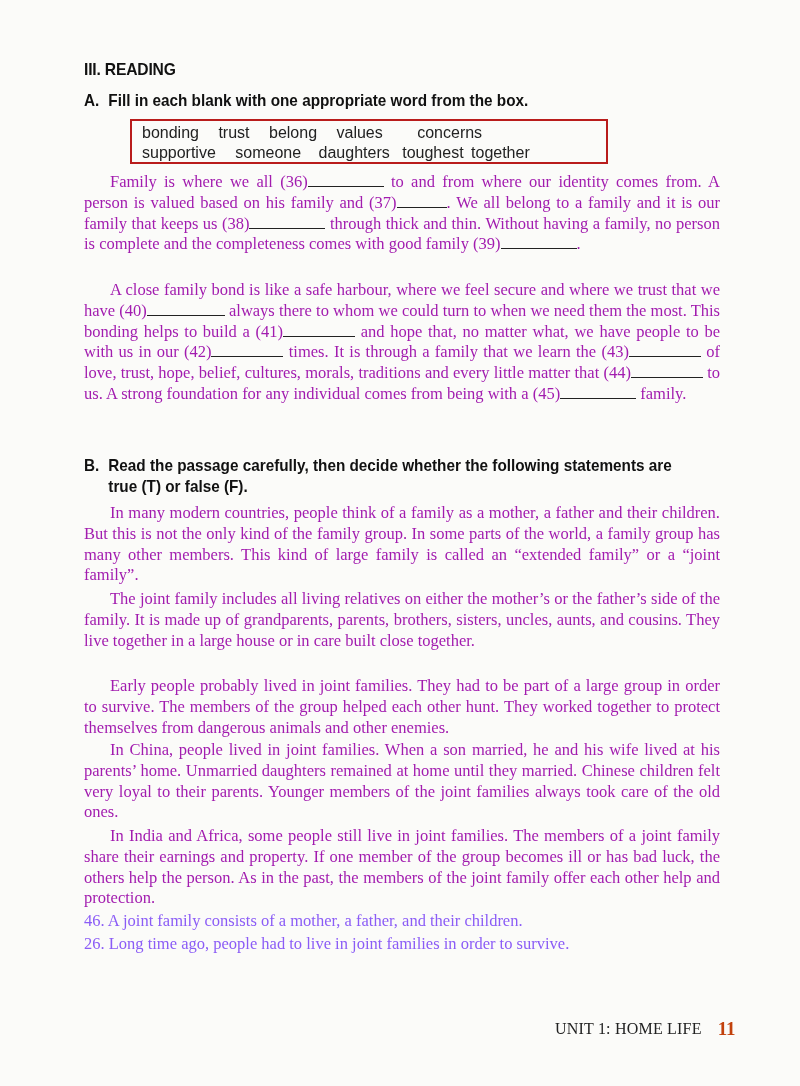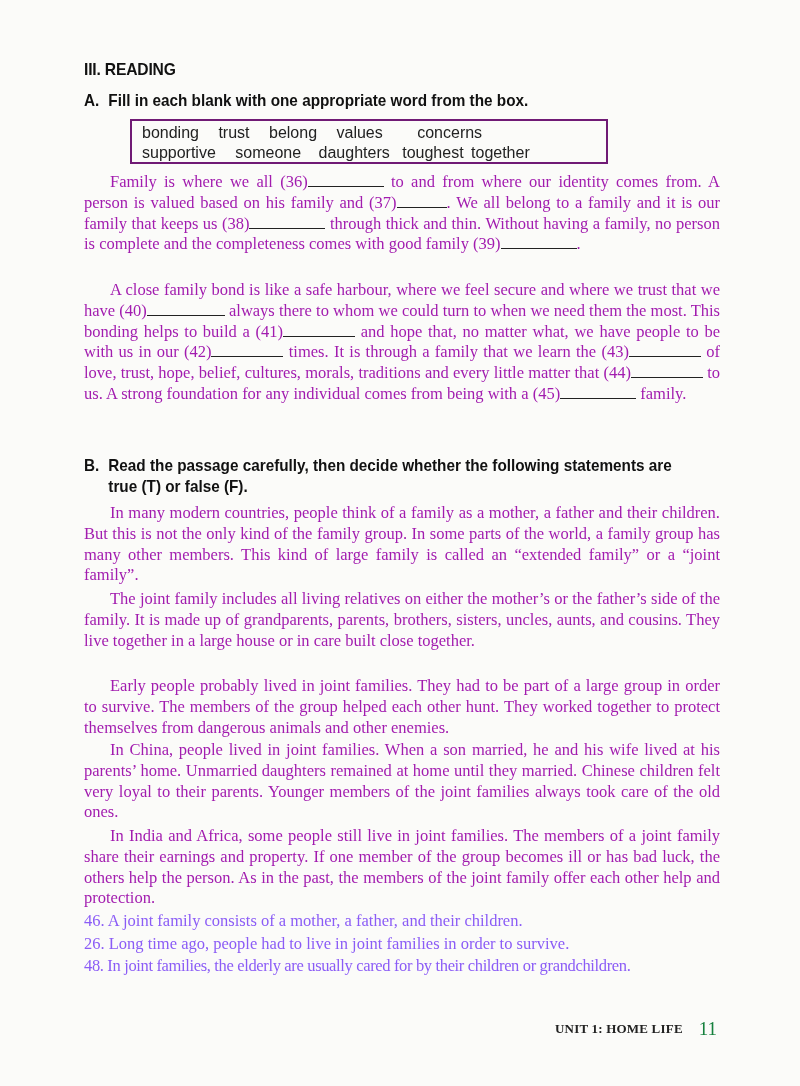--- a/index.html
+++ b/index.html
@@ -31,7 +31,7 @@
     .wordbox {
       position: absolute; left: 46px; top: 119px;
       width: 478px; height: 45px;
-      border: 2px solid #701a75;
+      border: 2px solid #b91c1c;
       font-family: "Liberation Sans", sans-serif; font-size: 16px;
       color: #222;
       box-sizing: border-box;

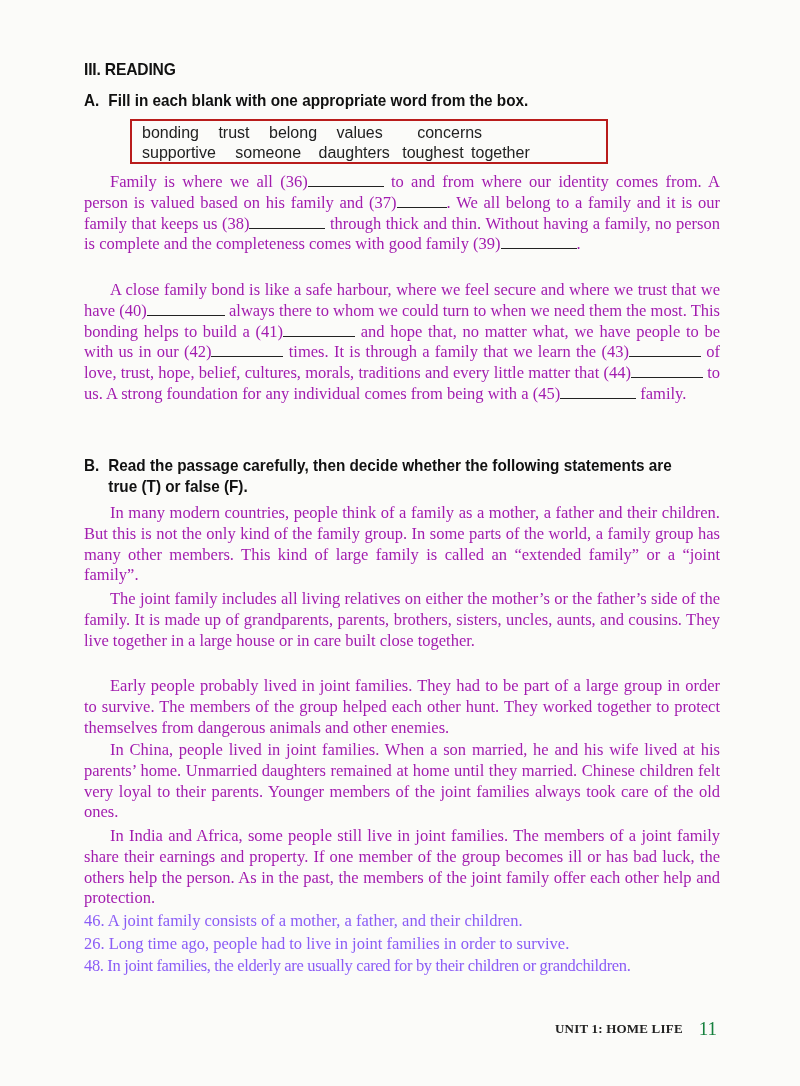--- a/index.html
+++ b/index.html
@@ -124,7 +124,6 @@
   <div class="questions">
     <div class="q">46. A joint family consists of a mother, a father, and their children.</div>
     <div class="q">26. Long time ago, people had to live in joint families in order to survive.</div>
-    <div class="q tight">48. In joint families, the elderly are usually cared for by their children or grandchildren.</div>
   </div>
 </div>
 

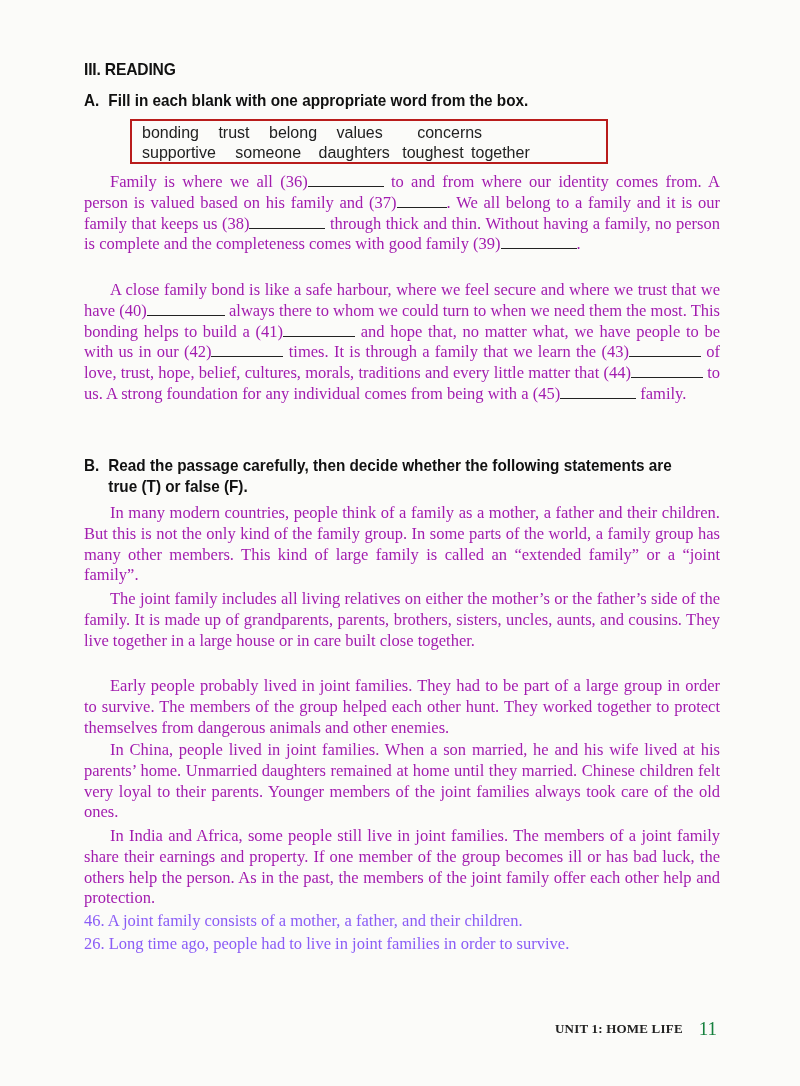--- a/index.html
+++ b/index.html
@@ -66,7 +66,7 @@
       white-space: nowrap;
     }
     .footer .unit {
-      font-family: "Liberation Serif", serif; font-weight: bold; font-size: 13px;
+      font-family: "Liberation Serif", serif; font-weight: normal; font-size: 16px;
       letter-spacing: 0.2px; color: #222; vertical-align: middle;
     }
     .footer .pnum {

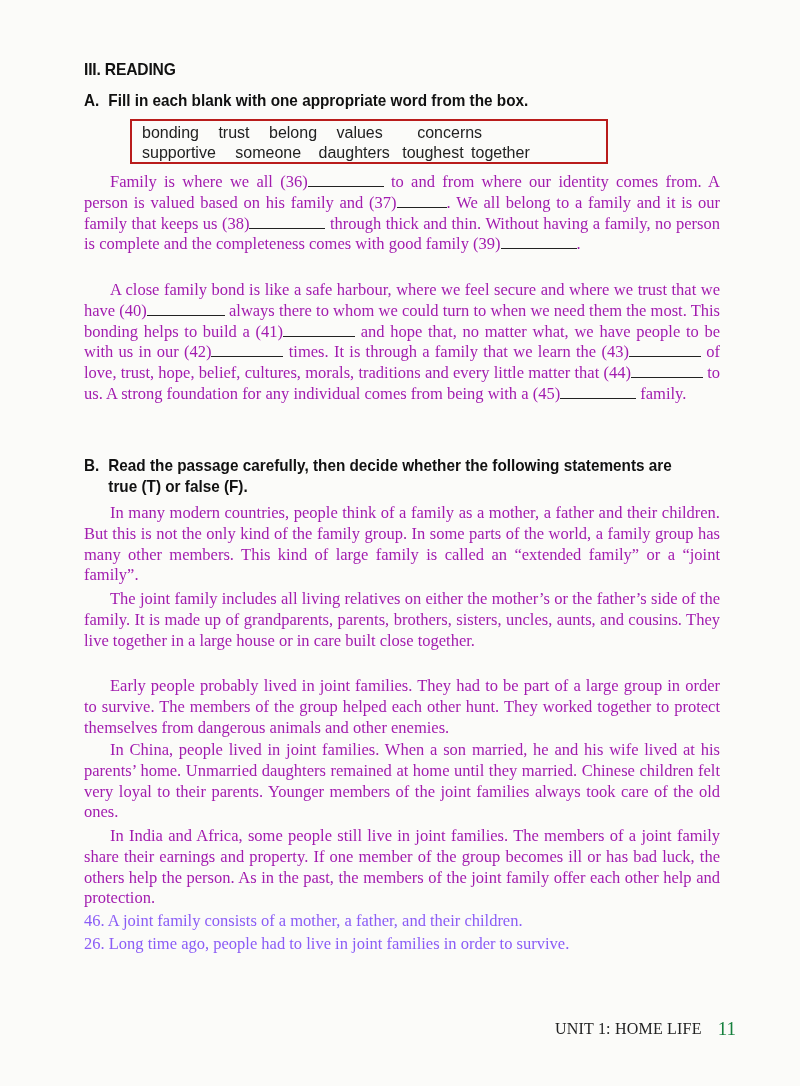--- a/index.html
+++ b/index.html
@@ -70,8 +70,8 @@
       letter-spacing: 0.2px; color: #222; vertical-align: middle;
     }
     .footer .pnum {
-      font-family: "Liberation Serif", serif; font-weight: normal; font-size: 19px;
-      margin-left: 16px; color: #15803d; vertical-align: middle;
+      font-family: "Liberation Serif", serif; font-weight: bold; font-size: 19px;
+      margin-left: 16px; color: #c2410c; vertical-align: middle;
     }
   </style>
 </head>

